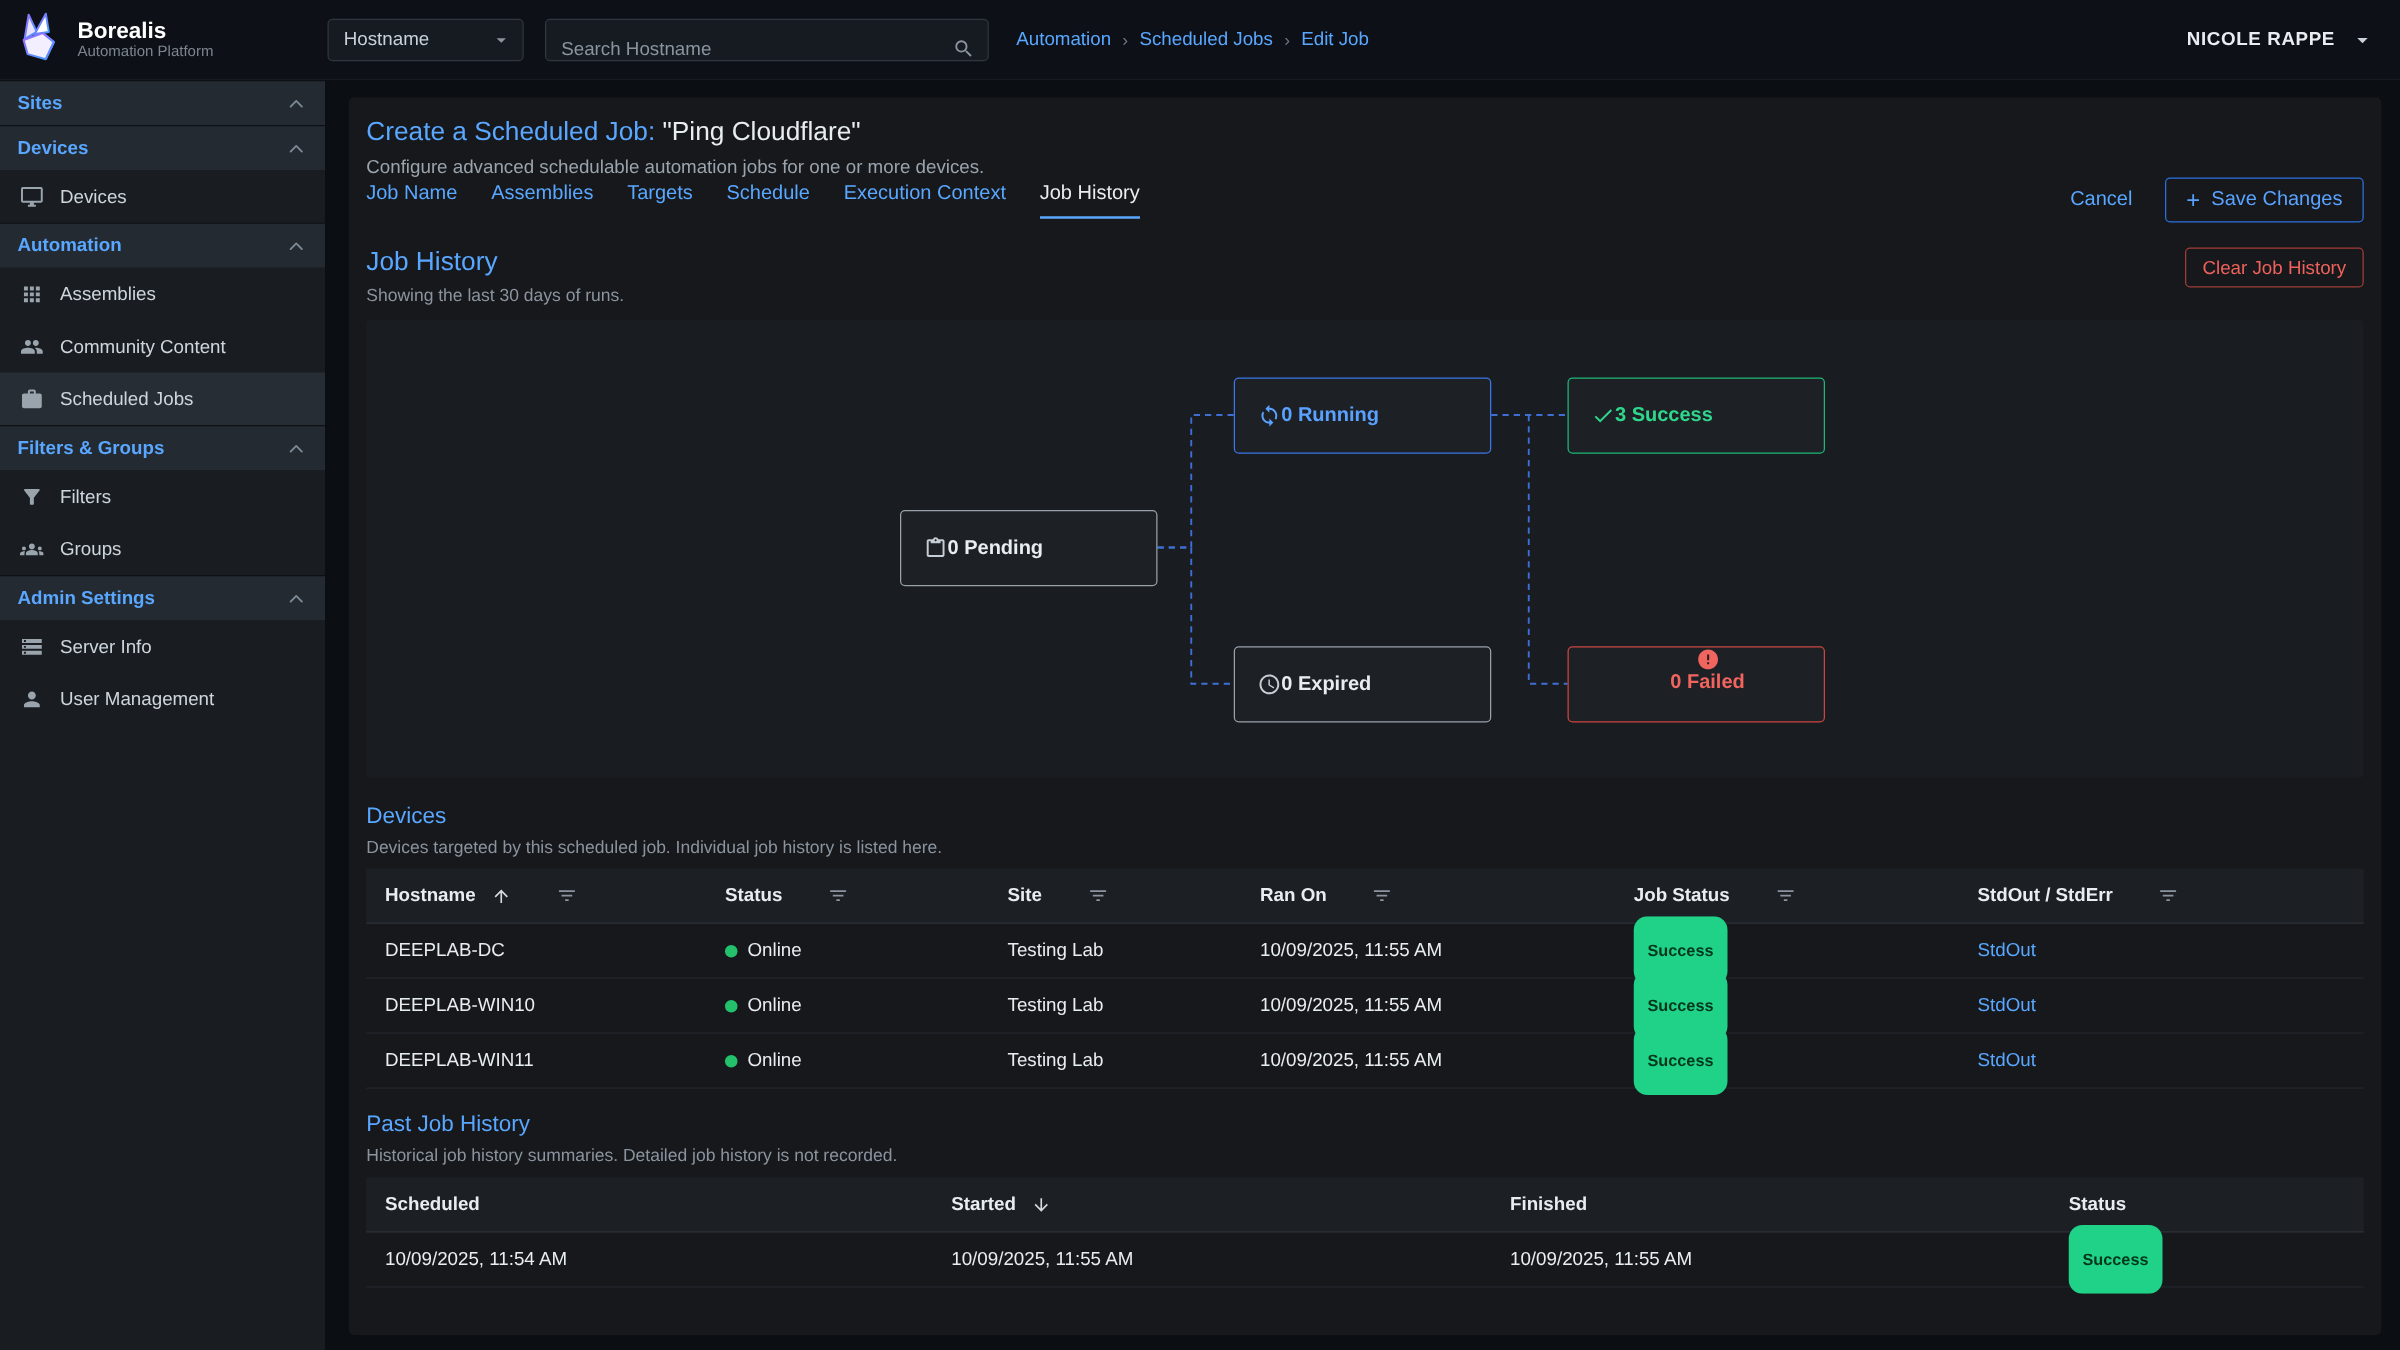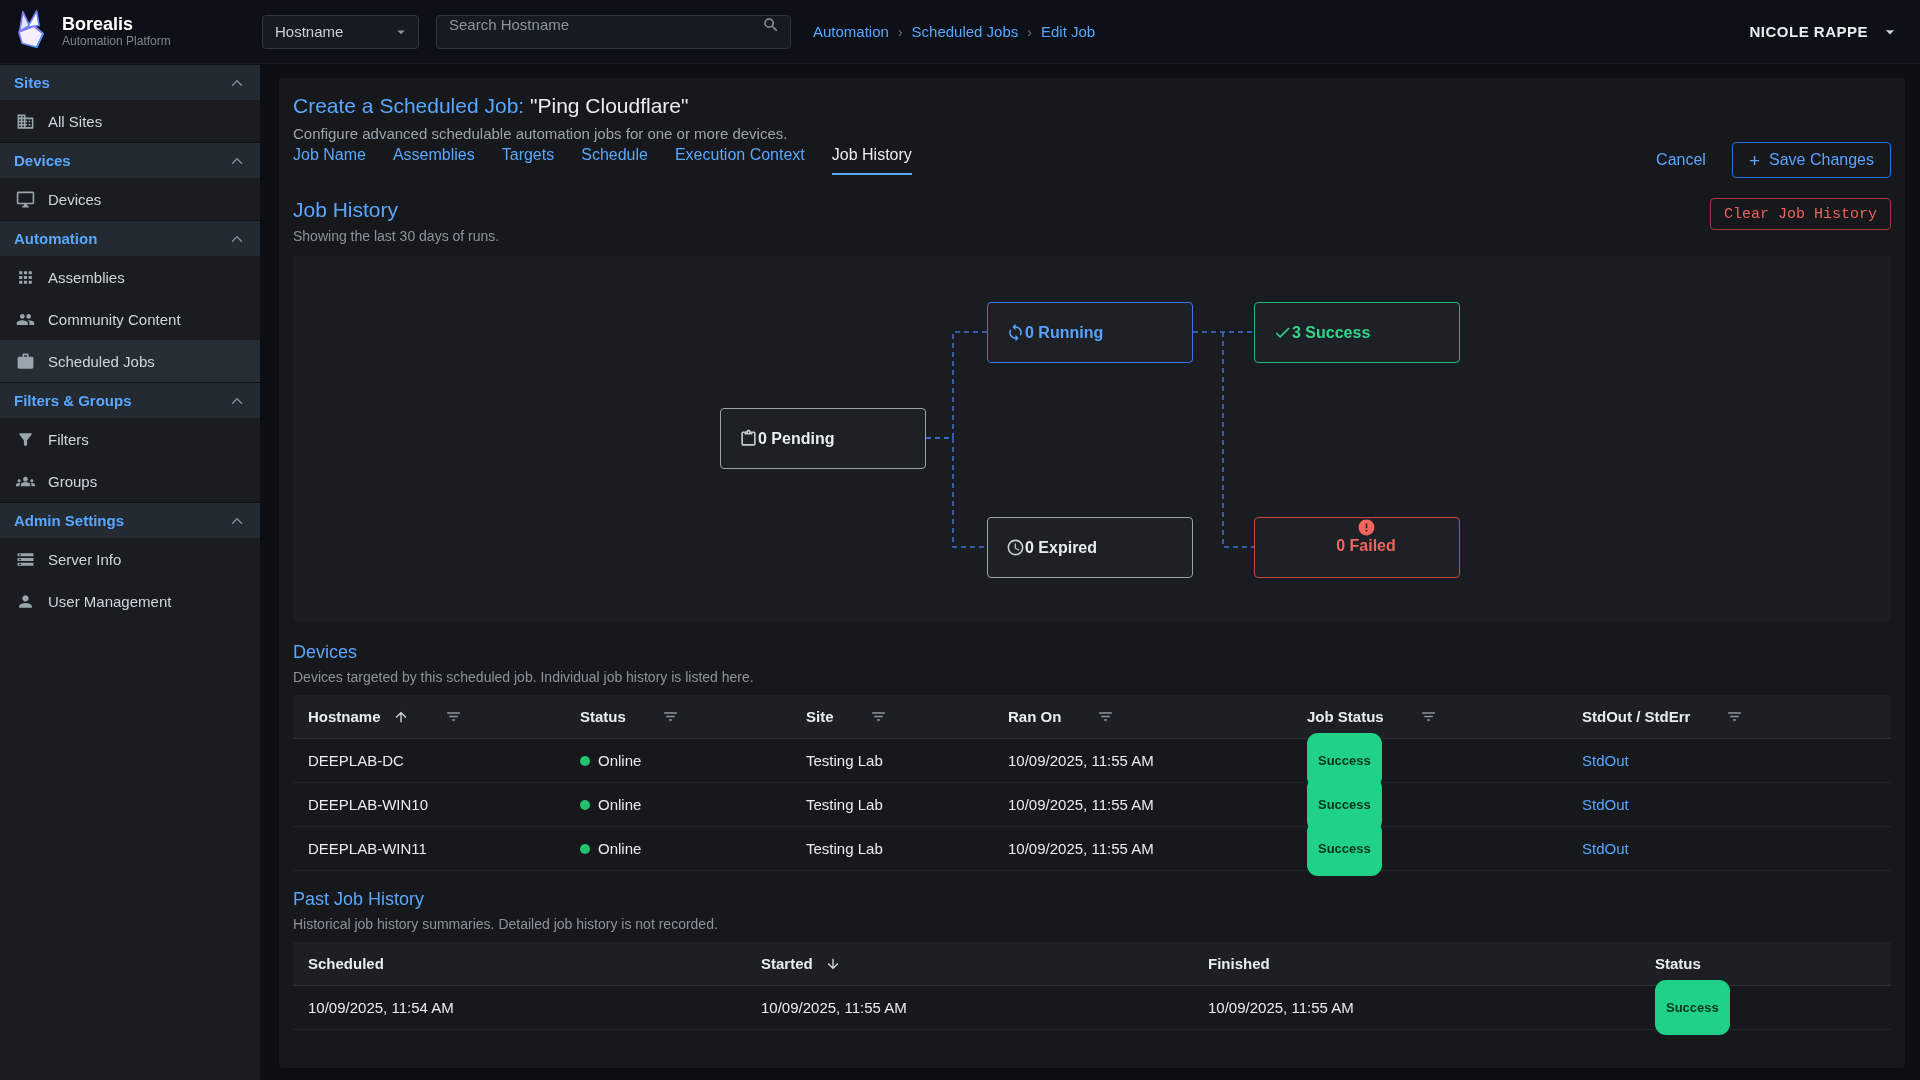--- a/index.html
+++ b/index.html
@@ -35,7 +35,7 @@
   .searchbox {
     width: 355px; height: 34px; margin-left: 17px;
     background: #161b22; border: 1px solid #30363d; border-radius: 4px;
-    display: flex; align-items: flex-start; padding: 0 10px 0 12px;
+    display: flex; align-items: flex-end; padding: 0 10px 0 12px;
   }
   .searchbox input {
     flex: 1; background: transparent; border: none; outline: none;

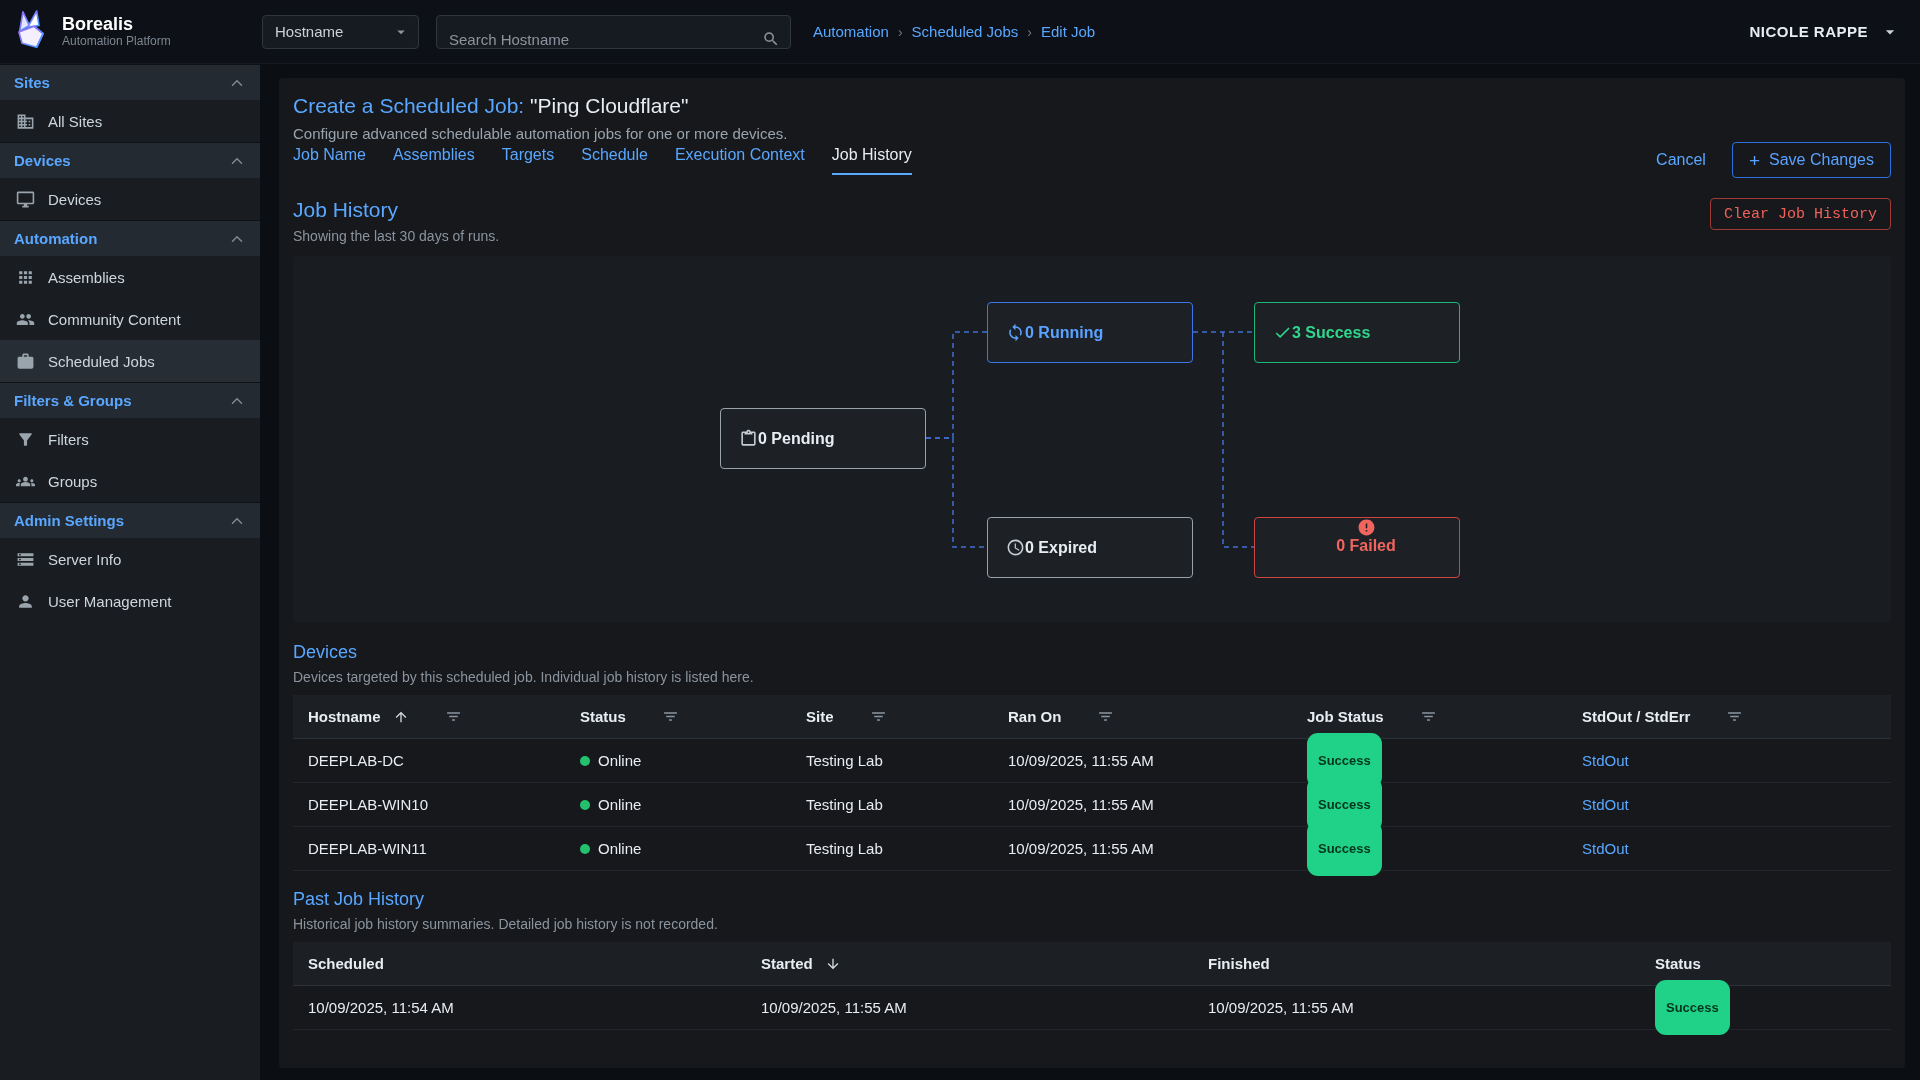--- a/index.html
+++ b/index.html
@@ -279,12 +279,6 @@
             <use href="#i-chevron-up"></use>
           </svg>
       </div>
-      <div class="side-item">
-        <svg class="ic item-ic" width="19" height="19">
-            <use href="#i-building"></use>
-          </svg>
-        <span>All Sites</span>
-      </div>
 
       <div class="side-section-header">
         <span>Devices</span>

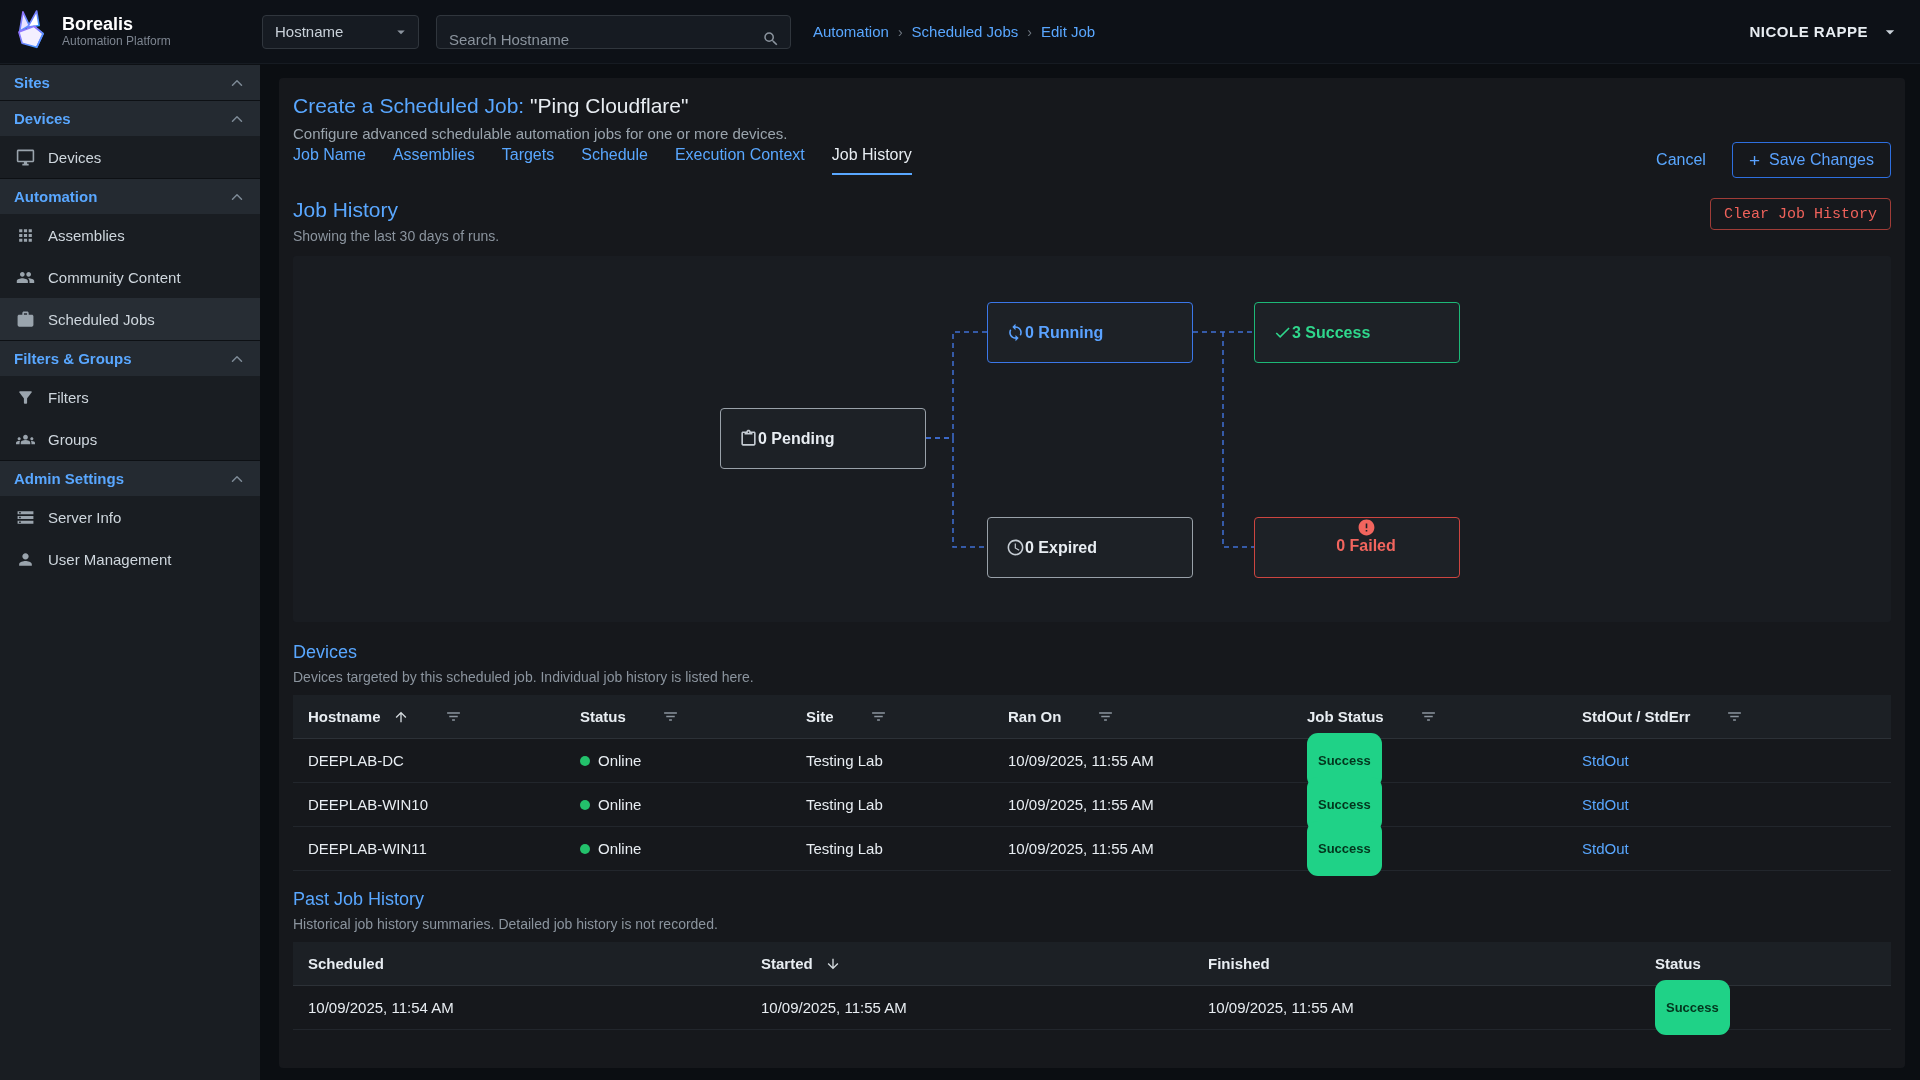--- a/index.html
+++ b/index.html
@@ -103,7 +103,7 @@
   .clear-btn {
     margin-left: auto; height: 32px; padding: 4px 13px;
     background: transparent; border: 1px solid #a03c37; border-radius: 4px;
-    color: #ef625b; font-size: 15px; font-family: Liberation Mono, monospace; cursor: pointer;
+    color: #ef625b; font-size: 15px; font-family: Liberation Sans, sans-serif; cursor: pointer;
   }
 
   

